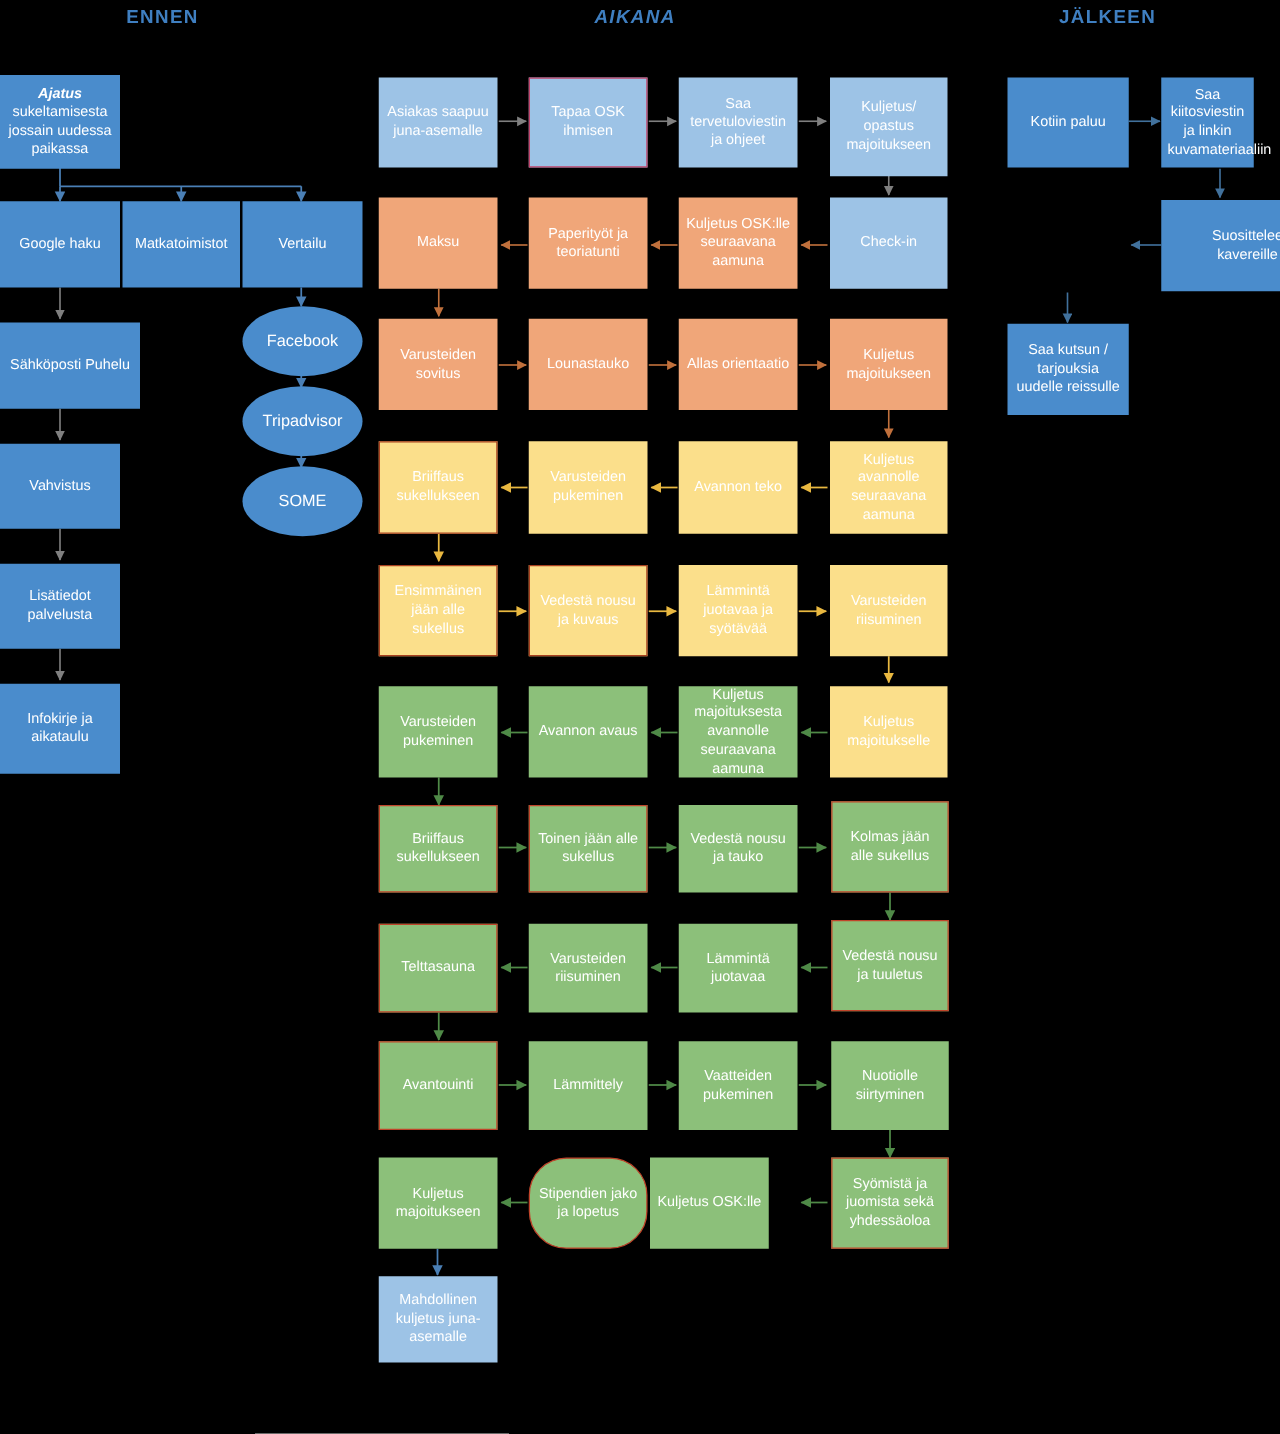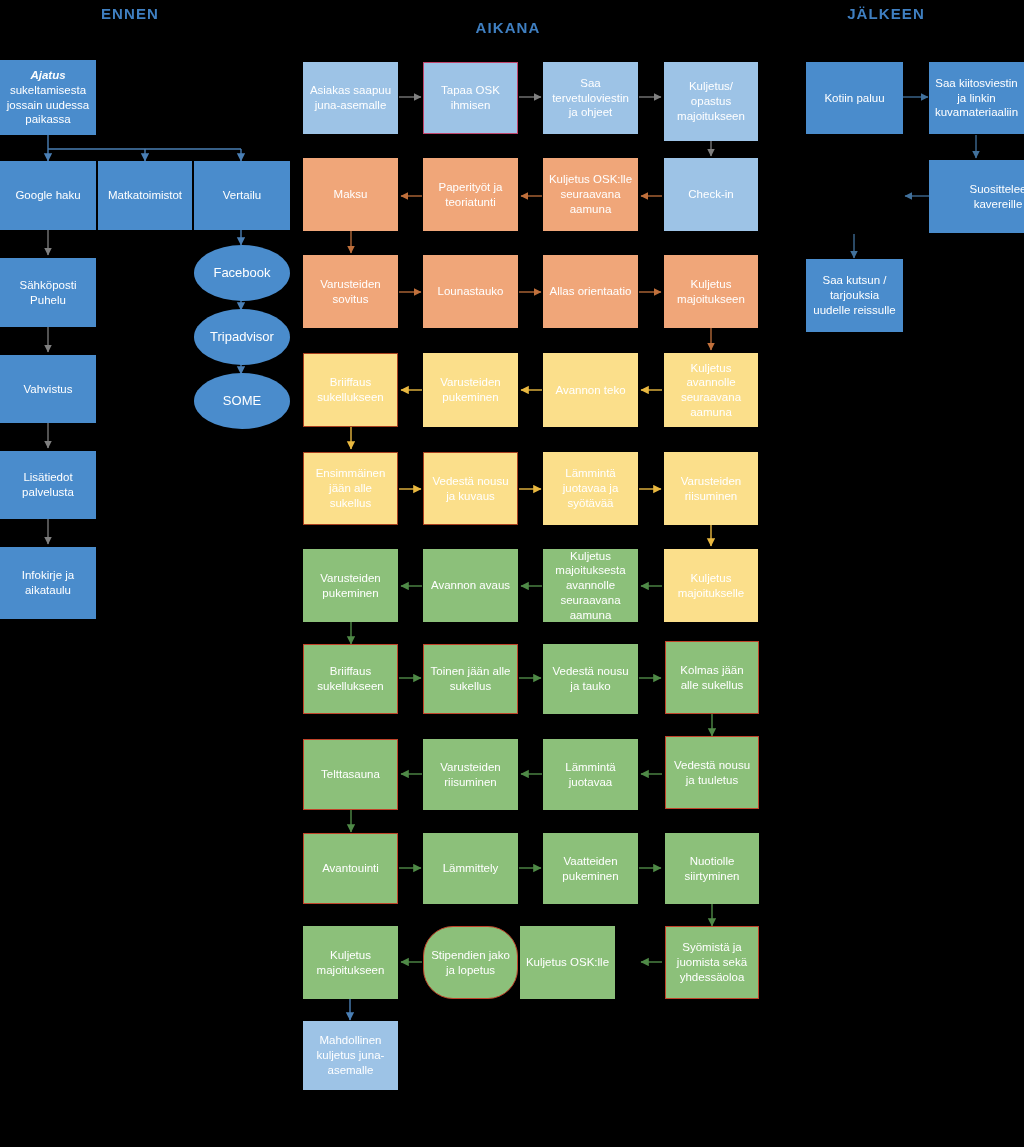--- a/index.html
+++ b/index.html
@@ -73,7 +73,7 @@
 <div id="canvas">
 
   <div class="col-head" style="left:60px;top:5px;width:140px;">ENNEN</div>
-  <div class="col-head" style="left:438px;top:19px;width:140px;">AIKANA</div>
+  <div class="col-head" style="left:438px;top:5px;width:140px;font-style:italic;">AIKANA</div>
   <div class="col-head" style="left:816px;top:5px;width:140px;">JÄLKEEN</div>
 
   <svg class="conn" width="1024" height="1147" style="left:0;top:0;position:absolute;">

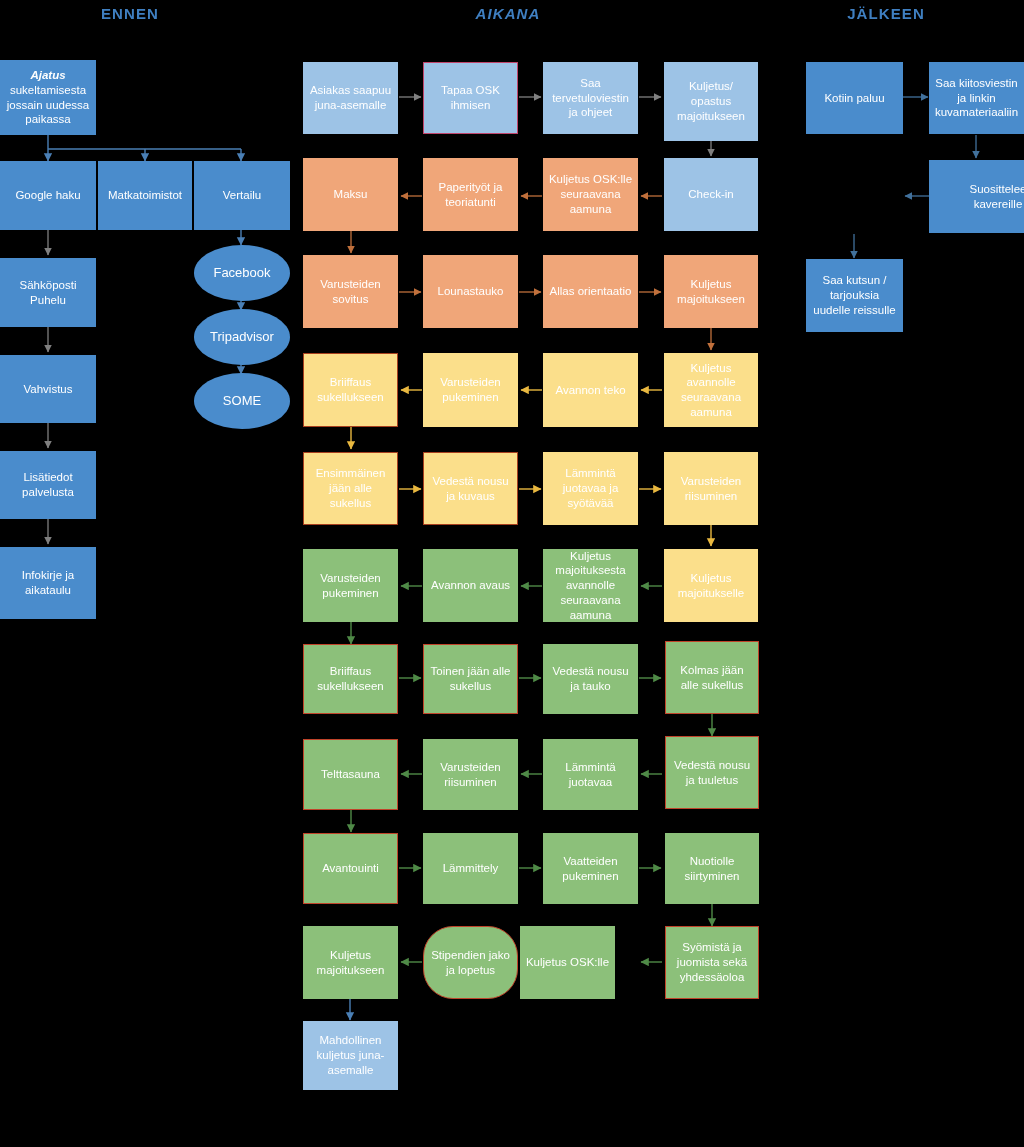--- a/index.html
+++ b/index.html
@@ -375,7 +375,7 @@
   <div class="node blue-dark" style="left:806px;top:62px;width:97px;height:72px;">
     <span>Kotiin paluu</span>
   </div>
-  <div class="node blue-dark" style="left:929px;top:62px;width:95px;height:72px;">
+  <div class="node blue-dark" style="left:929px;top:62px;width:74px;height:72px;">
     <span>Saa kiitosviestin ja linkin kuvamateriaaliin</span>
   </div>
 

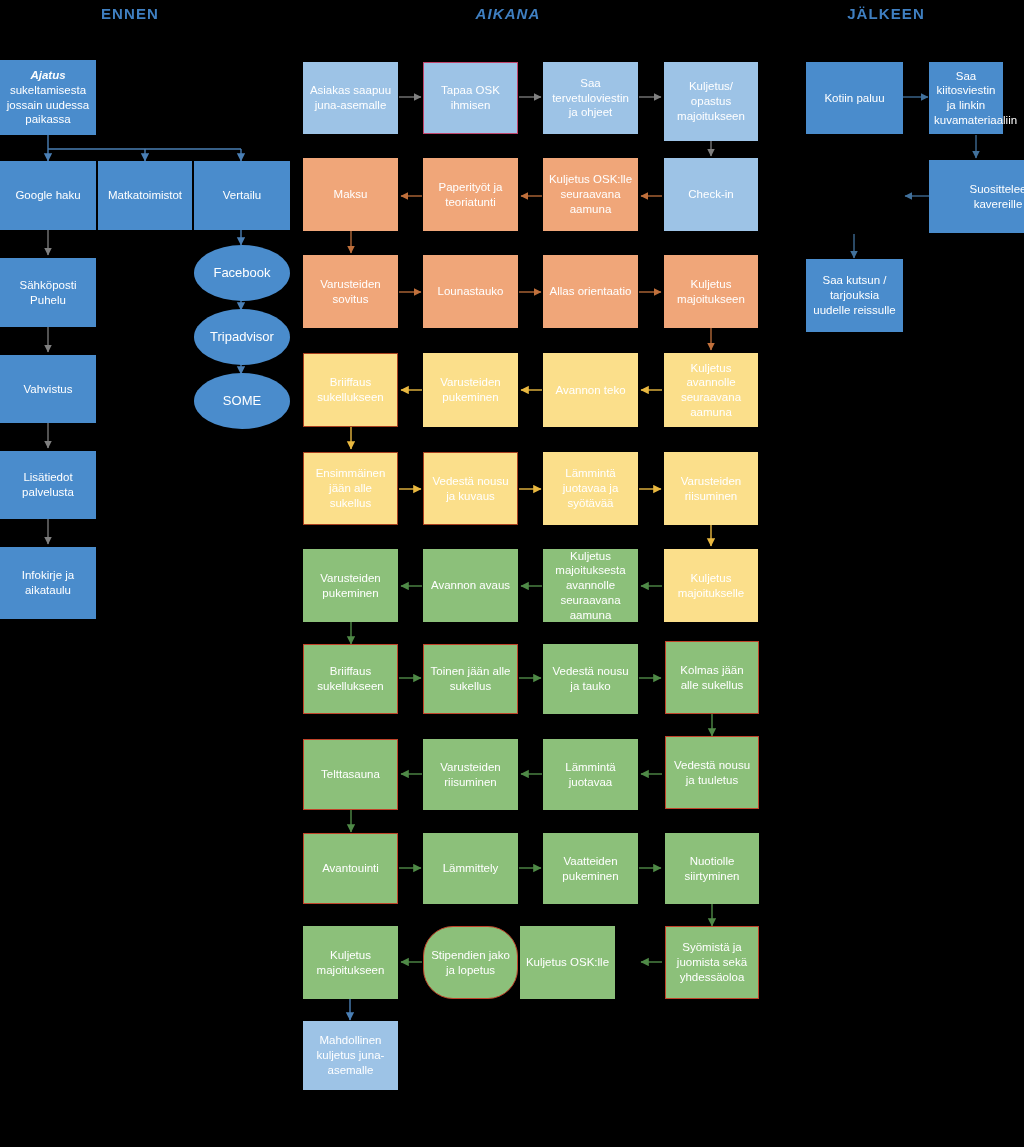--- a/index.html
+++ b/index.html
@@ -215,7 +215,7 @@
     <span>Vertailu</span>
   </div>
 
-  <div class="node blue-dark" style="left:0px;top:258px;width:96px;height:69px;">
+  <div class="node blue-dark" style="left:0px;top:258px;width:112px;height:69px;">
     <span>Sähköposti Puhelu</span>
   </div>
   <div class="node blue-dark" style="left:0px;top:355px;width:96px;height:68px;">

